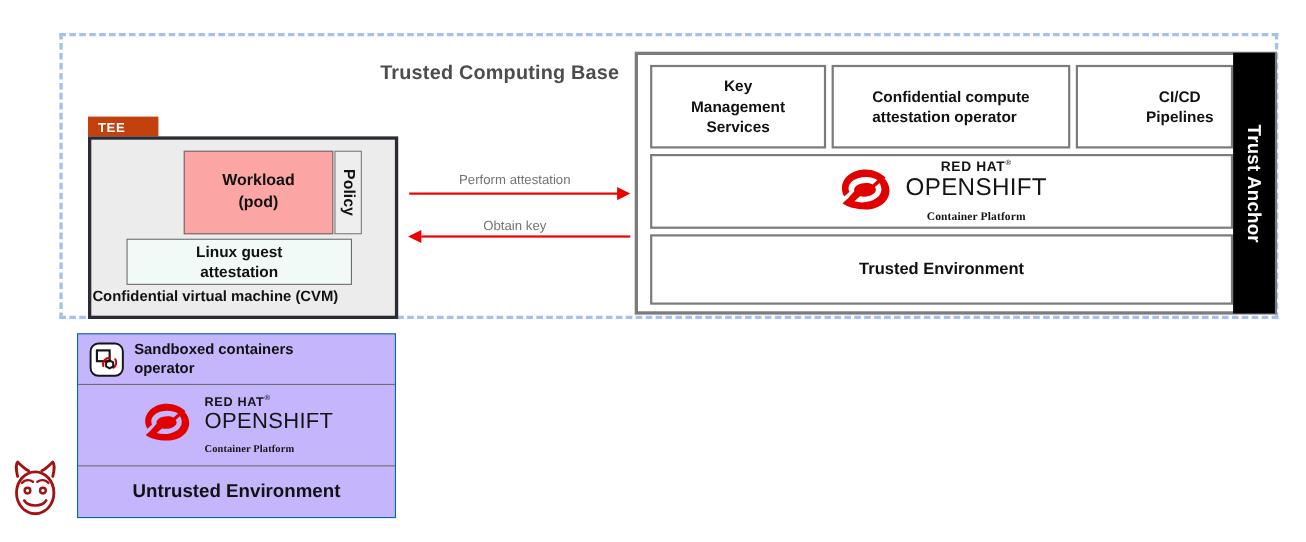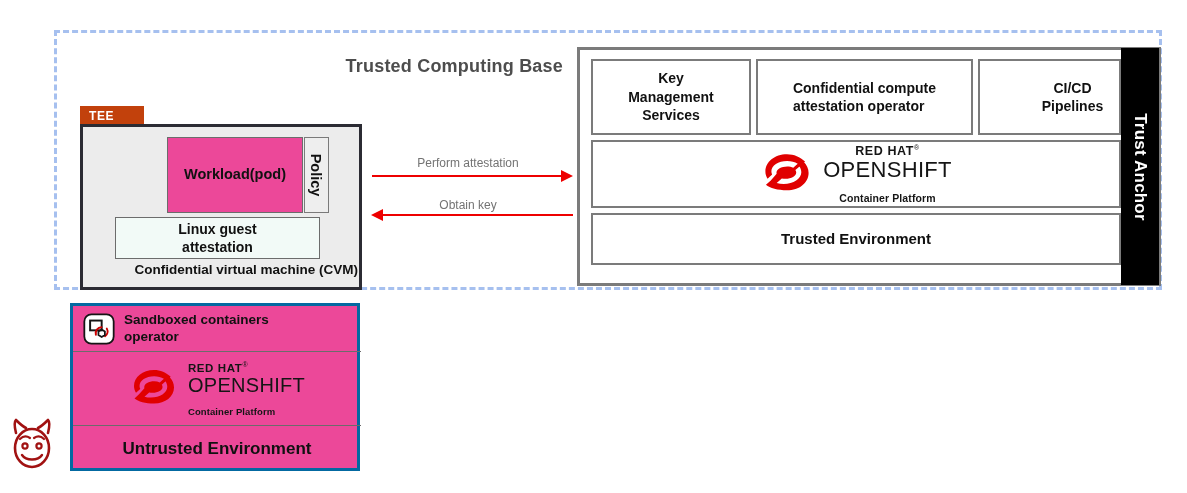--- a/index.html
+++ b/index.html
@@ -38,8 +38,8 @@
   }
   .workload-box{
     position:absolute;left:167px;top:137px;width:136px;height:76px;
-    background:#ec4899;border:1px solid #6c6c6c;box-sizing:border-box;
-    display:flex;flex-direction:row;align-items:center;justify-content:center;
+    background:#fca5a5;border:1px solid #6c6c6c;box-sizing:border-box;
+    display:flex;flex-direction:column;align-items:center;justify-content:center;
     font-size:14.5px;font-weight:bold;color:#111111;line-height:1.35;
   }
   .policy-box{

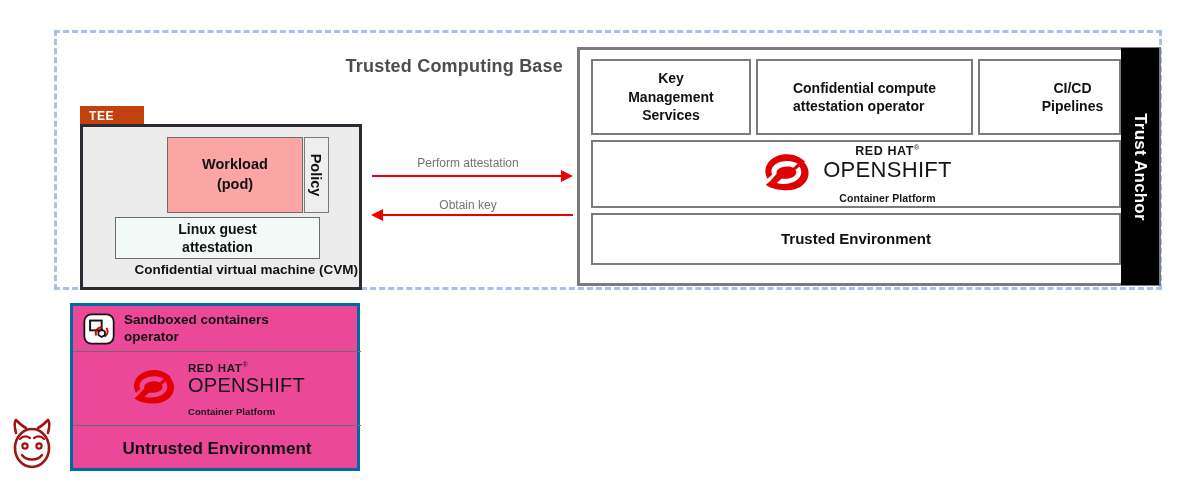--- a/index.html
+++ b/index.html
@@ -143,7 +143,7 @@
   }
   .rh-sub{
     font-size:10.5px;font-weight:bold;color:#151515;letter-spacing:.1px;
-    display:block;margin-top:12px;
+    display:block;margin-top:12px;font-family:Liberation Serif, serif;
   }
   .rh-lockup.small .rh-redhat{font-size:11.5px;}
   .rh-lockup.small .rh-openshift{font-size:20px;}

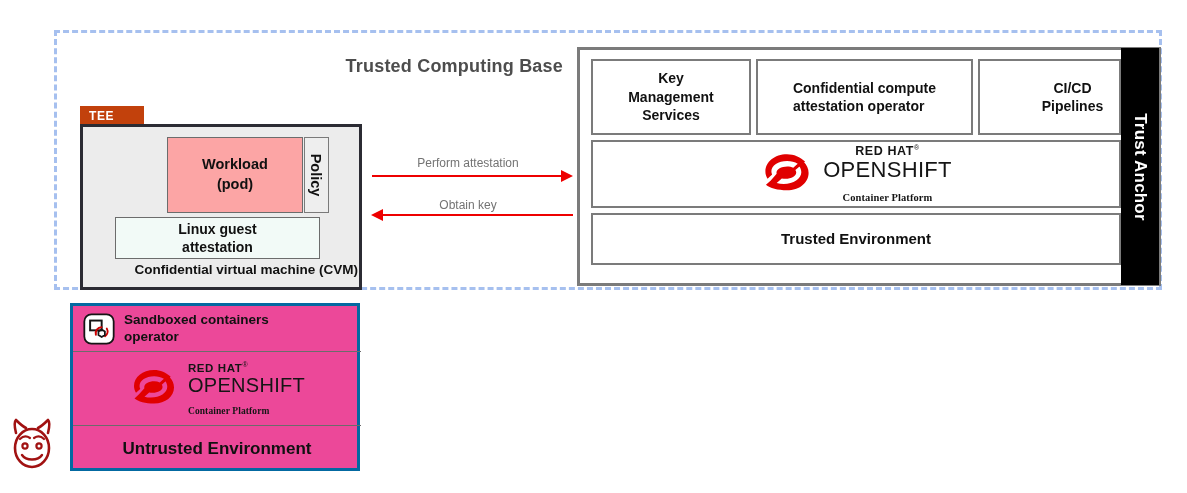--- a/index.html
+++ b/index.html
@@ -94,7 +94,7 @@
   .ccao{left:173px;top:6px;width:217px;height:76px;}
   .cicd{left:395px;top:6px;width:143px;height:76px;padding-left:46px;}
   .ocp{left:8px;top:87px;width:530px;height:68px;}
-  .trustedenv{left:8px;top:160px;width:530px;height:52px;font-size:15px;}
+  .trustedenv{left:8px;top:160px;width:530px;height:64px;font-size:15px;}
 
   .trust-anchor{
     position:absolute;left:1121px;top:48px;width:38px;height:237px;

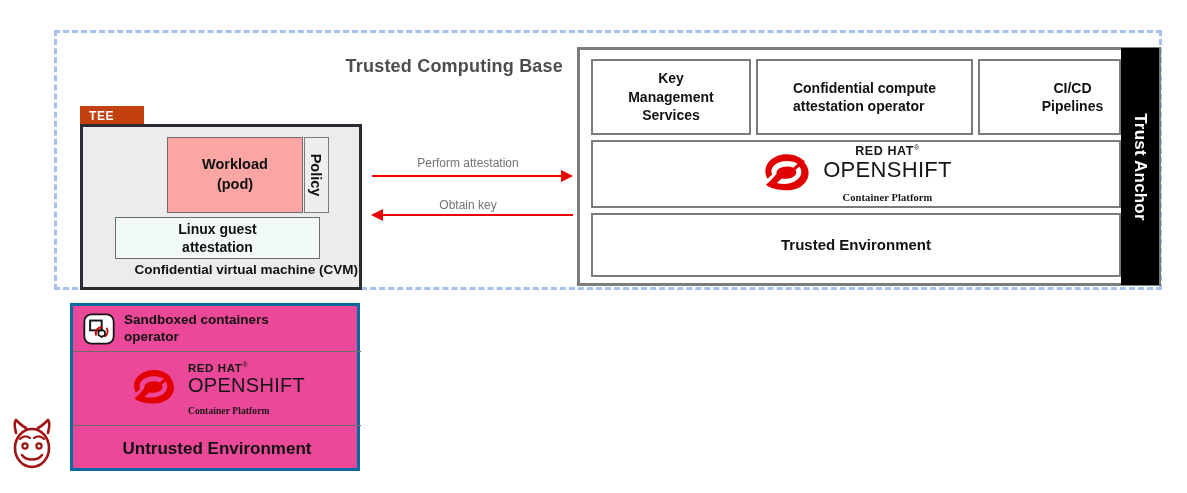--- a/index.html
+++ b/index.html
@@ -58,7 +58,7 @@
     font-size:14px;font-weight:bold;color:#111111;line-height:1.3;
   }
   .cvm-caption{
-    position:absolute;left:84px;top:262px;width:274px;text-align:right;
+    position:absolute;left:84px;top:262px;width:274px;text-align:left;
     font-size:13.5px;font-weight:bold;color:#111111;white-space:nowrap;
   }
 

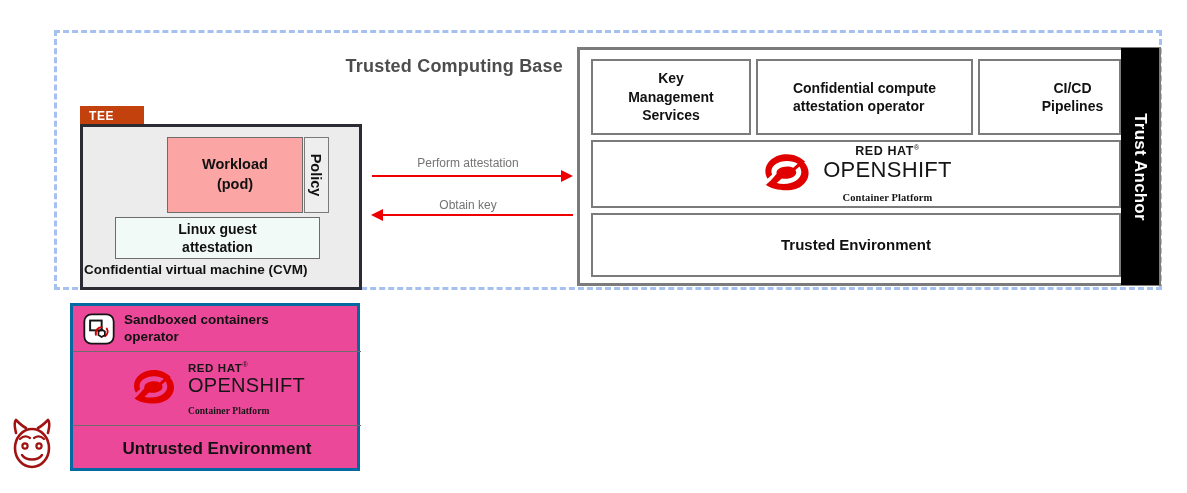--- a/index.html
+++ b/index.html
@@ -109,7 +109,7 @@
   
   .untrusted-panel{
     position:absolute;left:70px;top:303px;width:290px;height:168px;
-    background:#ec4899;border:3px solid #0369a1;box-sizing:border-box;
+    background:#c4b5fd;border:1px solid #0369a1;box-sizing:border-box;
   }
   .up-row{
     position:absolute;left:0;box-sizing:border-box;width:288px;

